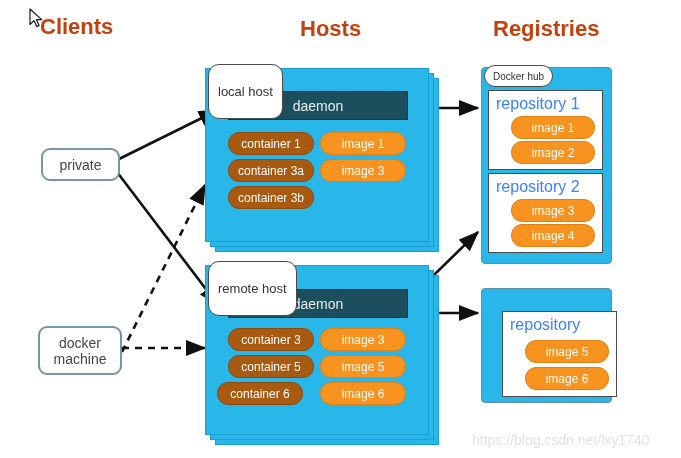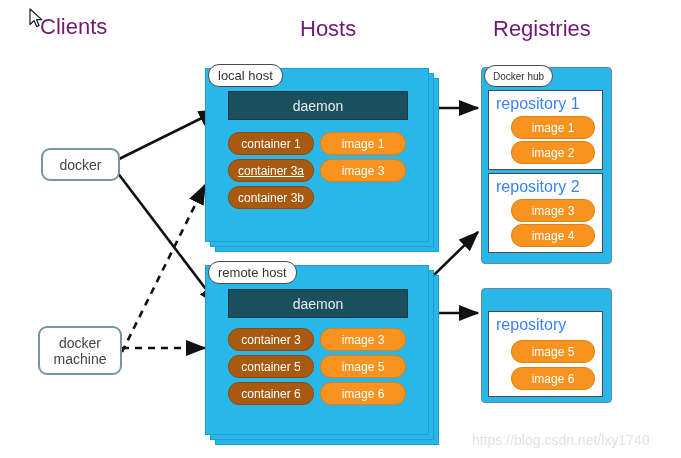--- a/index.html
+++ b/index.html
@@ -22,9 +22,9 @@
   .col-title {
     position: absolute;
     font-size: 22px;
-    color: #701a75;
-    white-space: nowrap;
-    font-weight: 400;
+    color: #c2410c;
+    white-space: nowrap;
+    font-weight: 700;
   }
   #title-clients  { left: 40px;  top: 14px; }
   #title-hosts    { left: 300px; top: 16px; }

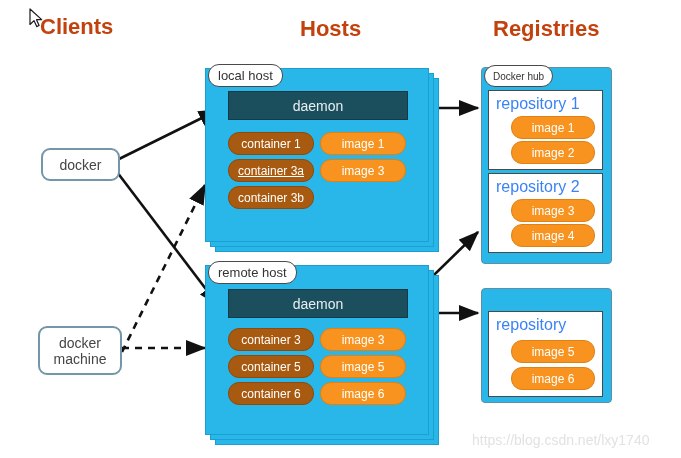--- a/index.html
+++ b/index.html
@@ -80,7 +80,7 @@
     height: 21px;
     display: flex;
     align-items: center;
-    padding: 0 9px;
+    padding: 16px 9px;
     font-size: 13px;
     color: #333333;
     white-space: nowrap;

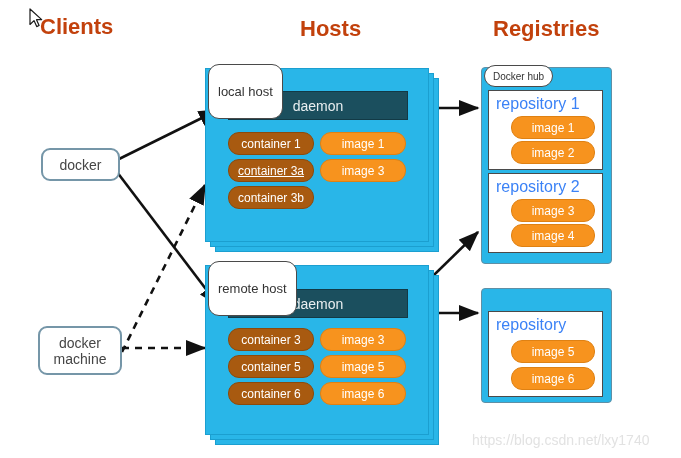--- a/index.html
+++ b/index.html
@@ -207,7 +207,7 @@
   </svg>
 
   <div class="client-box" id="client-docker">
-    <span>docker</span>
+    <span>private</span>
   </div>
   <div class="client-box" id="client-machine">
     <span>docker machine</span>

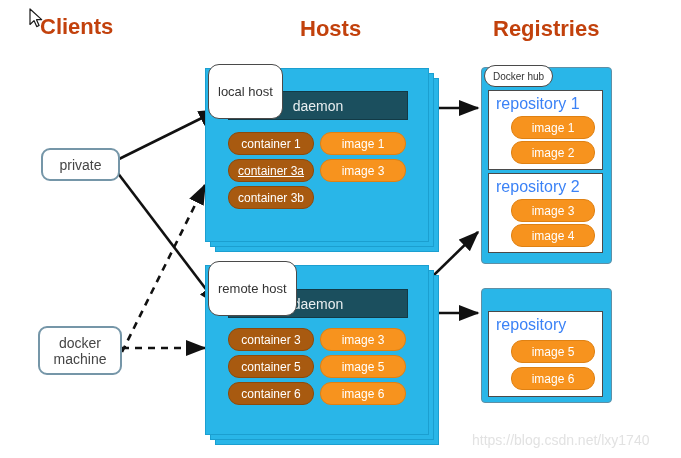--- a/index.html
+++ b/index.html
@@ -225,7 +225,7 @@
       <div class="pill pill-container" style="left:22px; top:63px; width:84px;">
         <span>container 1</span>
       </div>
-      <div class="pill pill-container" style="left:22px; top:90px; width:84px;text-decoration:underline;">
+      <div class="pill pill-container" style="left:22px; top:90px; width:84px;">
         <span>container 3a</span>
       </div>
       <div class="pill pill-container" style="left:22px; top:117px; width:84px;">

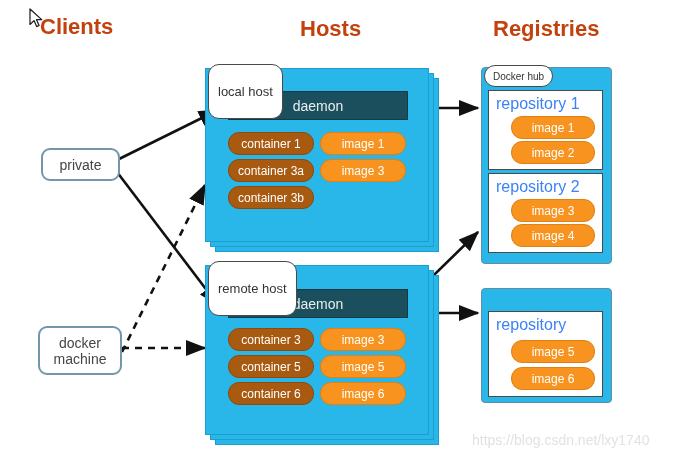--- a/index.html
+++ b/index.html
@@ -306,7 +306,7 @@
 
   <div class="registry-box" style="left:481px; top:288px; width:129px; height:113px;">
 
-    <div class="repo-box" style="left:6px; top:22px; width:113px; height:84px;">
+    <div class="repo-box" style="left:20px; top:22px; width:113px; height:84px;">
       <div class="repo-label">repository</div>
       <div class="pill pill-image" style="left:22px; top:28px; width:82px;">
         <span>image 5</span>

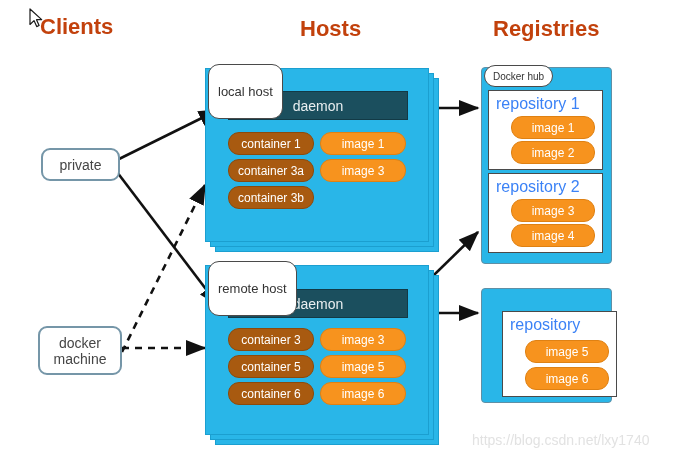--- a/index.html
+++ b/index.html
@@ -259,7 +259,7 @@
       <div class="pill pill-container" style="left:22px; top:89px; width:84px;">
         <span>container 5</span>
       </div>
-      <div class="pill pill-container" style="left:22px; top:116px; width:84px;">
+      <div class="pill pill-container" style="left:11px; top:116px; width:84px;">
         <span>container 6</span>
       </div>
 

